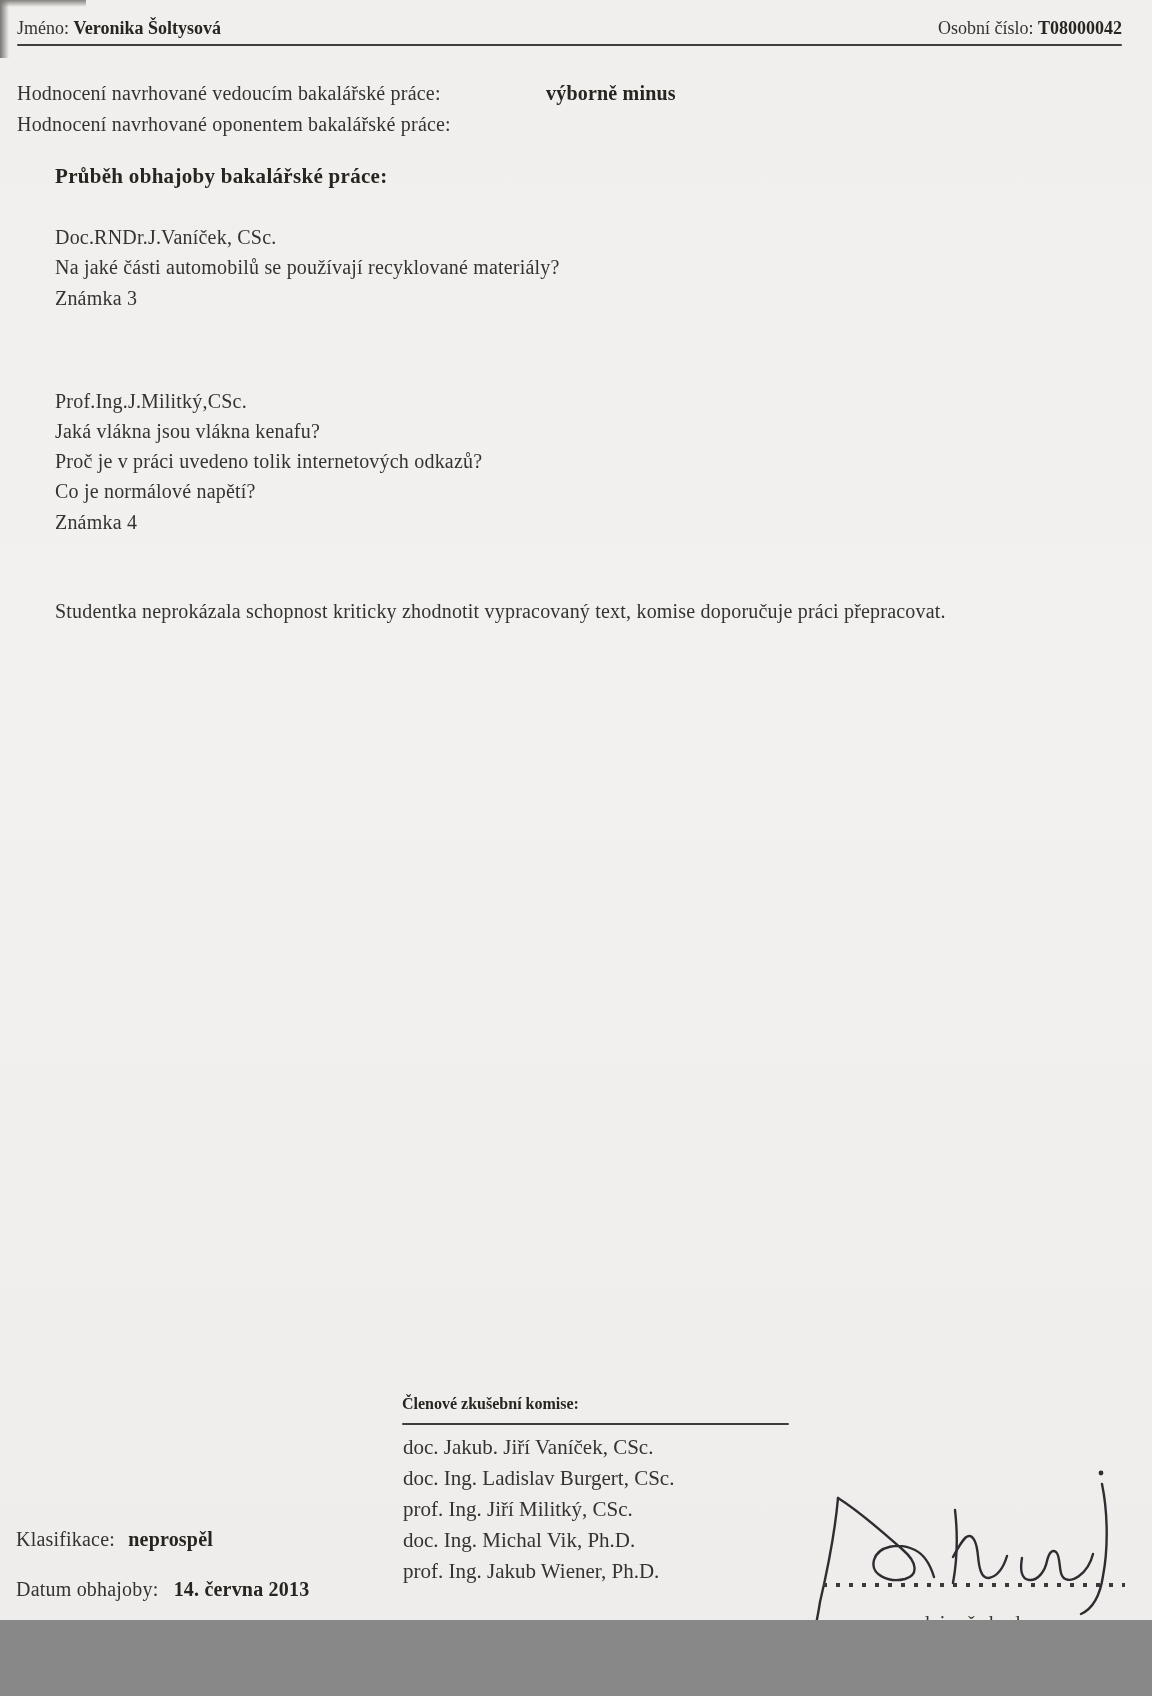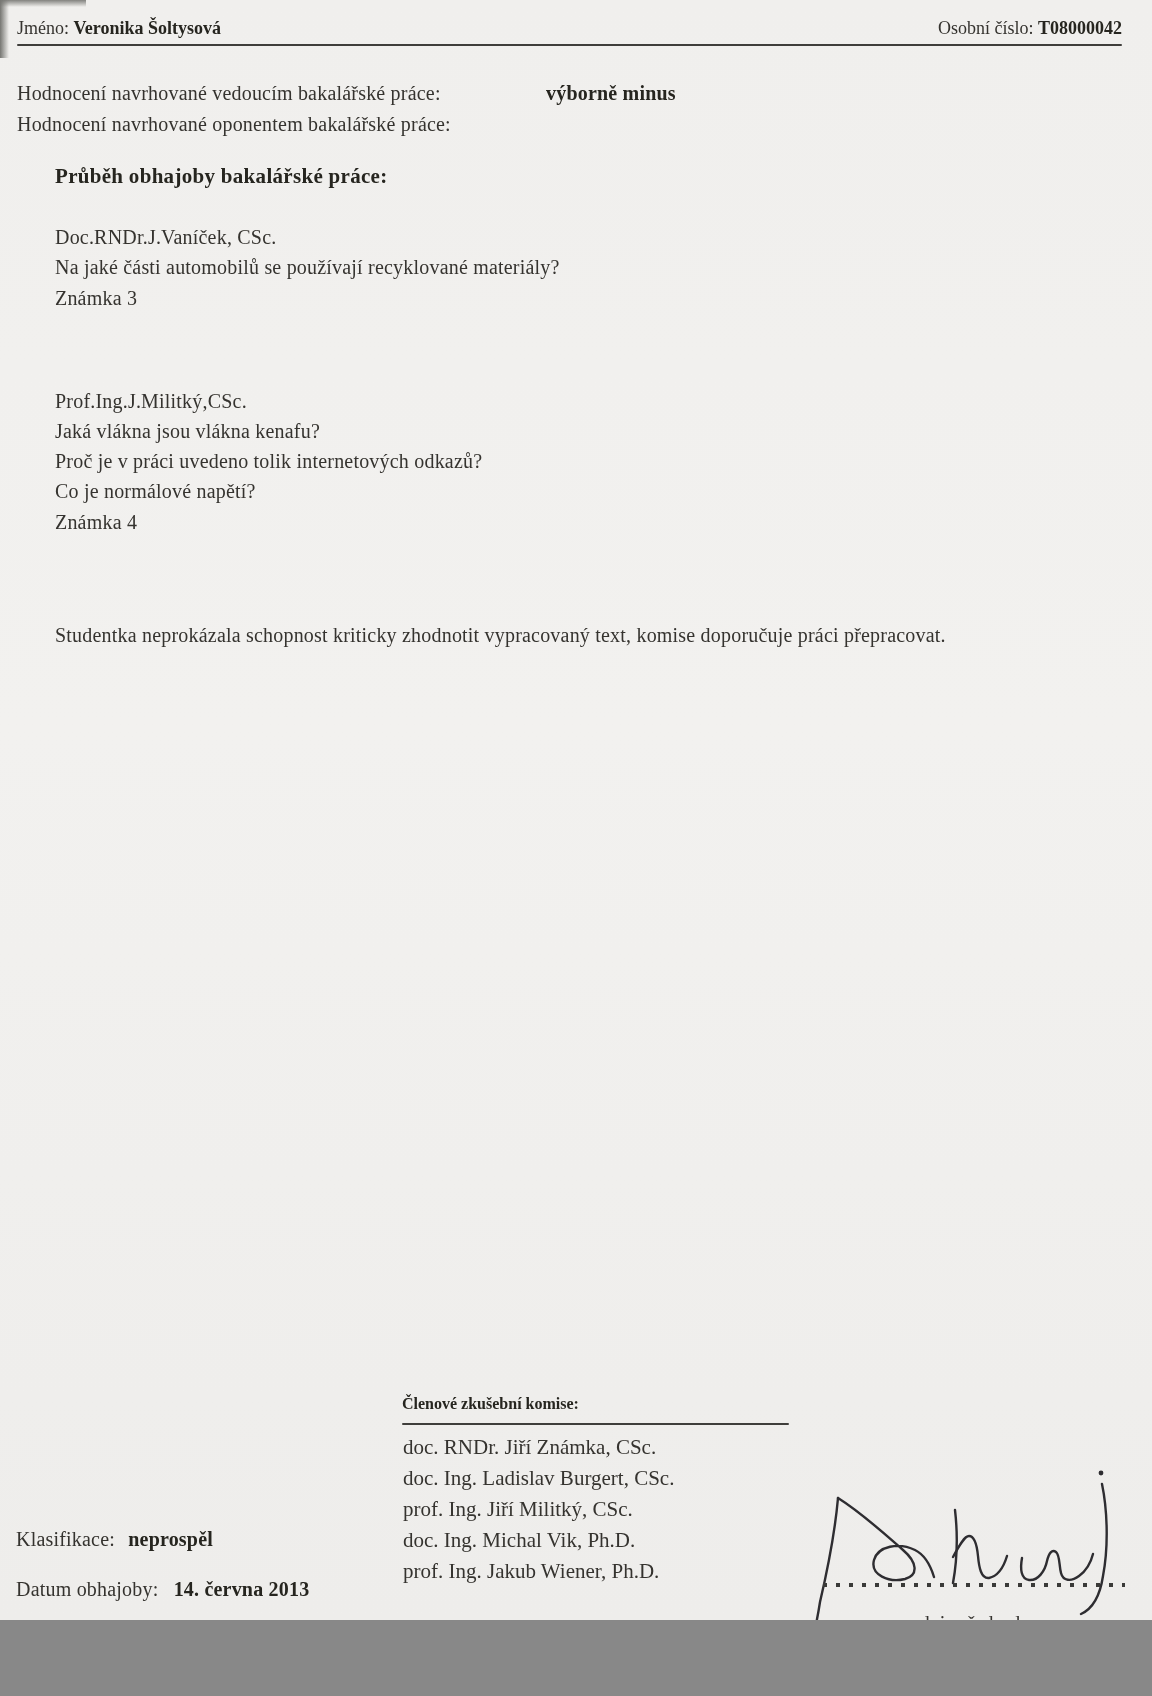--- a/index.html
+++ b/index.html
@@ -76,7 +76,7 @@
   <div class="abs t" style="left:55px;top:480px;">Co je normálové napětí?</div>
   <div class="abs t" style="left:55px;top:511px;">Známka 4</div>
 
-  <div class="abs t" style="left:55px;top:600px;margin-top:24px;">Studentka neprokázala schopnost kriticky zhodnotit vypracovaný text, komise doporučuje práci přepracovat.</div>
+  <div class="abs t" style="left:55px;top:600px;">Studentka neprokázala schopnost kriticky zhodnotit vypracovaný text, komise doporučuje práci přepracovat.</div>
 
   <div class="abs committee-heading" style="left:402px;top:1395px;">Členové zkušební komise:</div>
   <div class="rule rule-committee"></div>

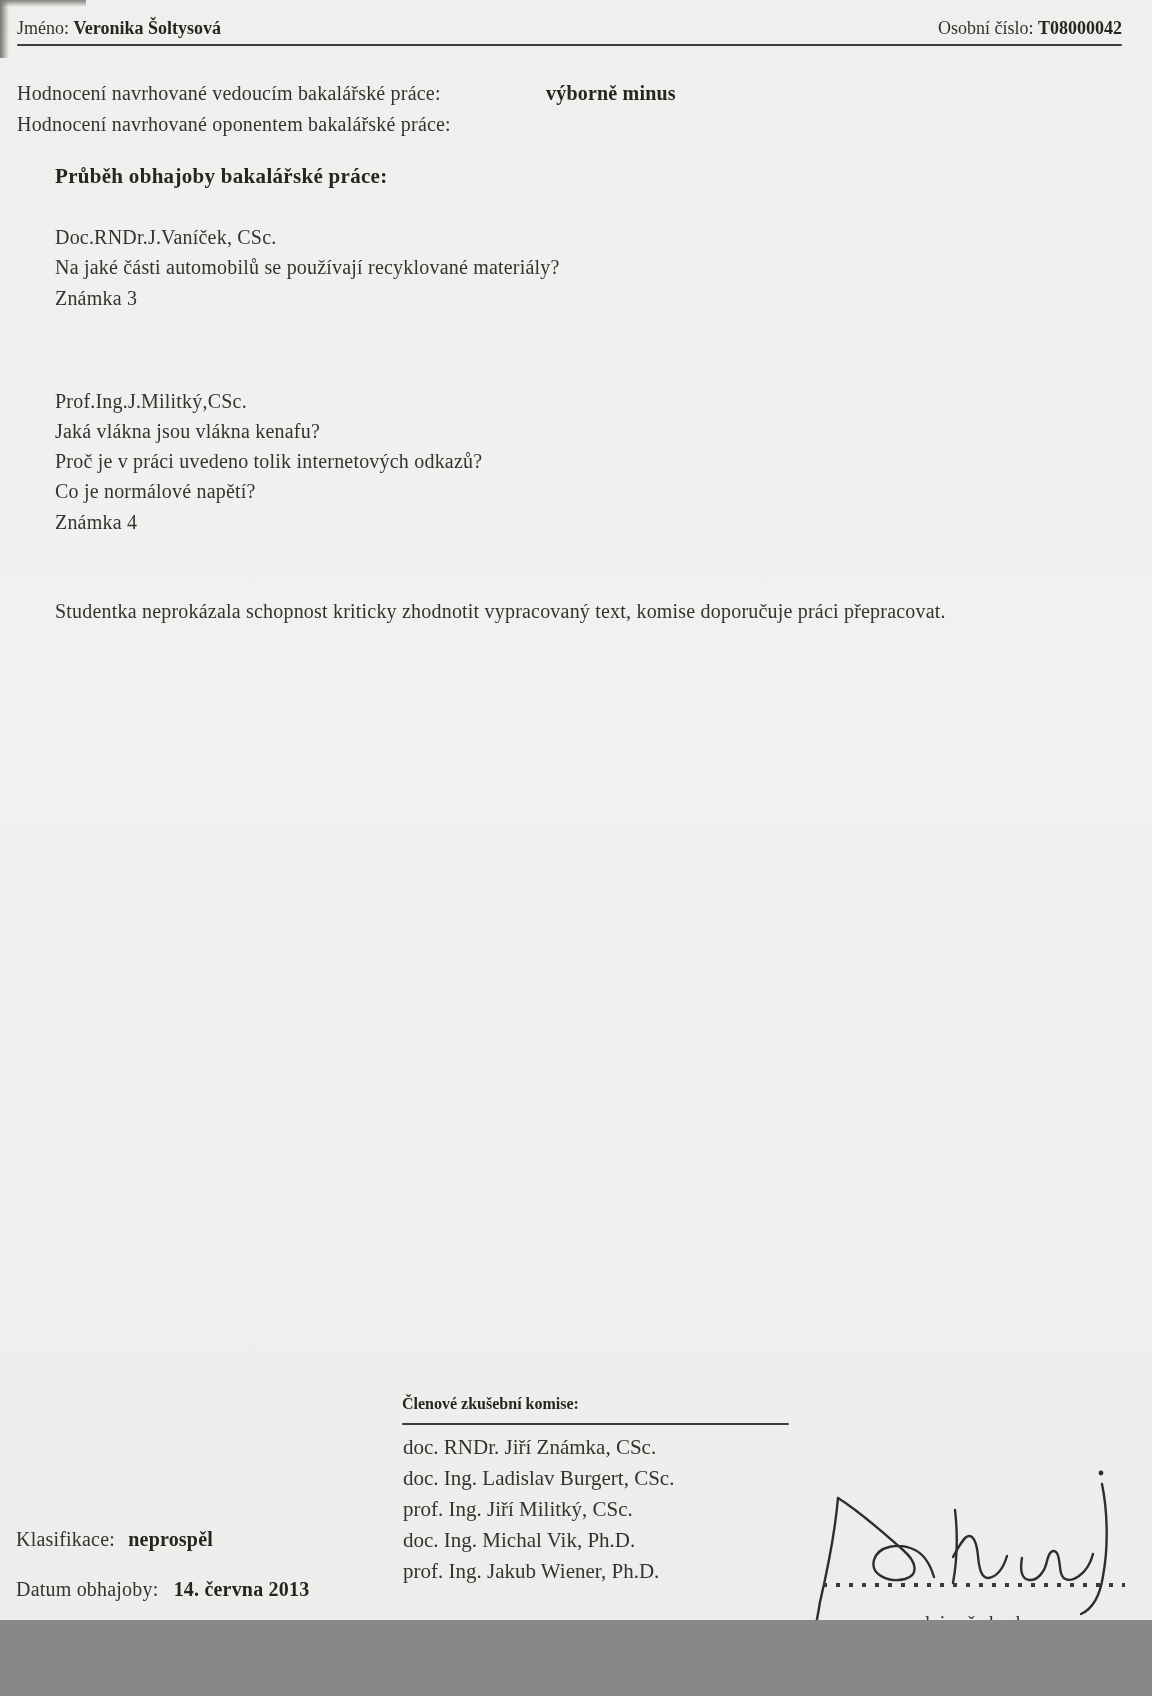--- a/index.html
+++ b/index.html
@@ -81,7 +81,7 @@
   <div class="abs committee-heading" style="left:402px;top:1395px;">Členové zkušební komise:</div>
   <div class="rule rule-committee"></div>
   <ul class="committee-list">
-    <li>doc. RNDr. Jiří Známka, CSc.</li>
+    <li>doc. Jakub. Jiří Vaníček, CSc.</li>
     <li>doc. Ing. Ladislav Burgert, CSc.</li>
     <li>prof. Ing. Jiří Militký, CSc.</li>
     <li>doc. Ing. Michal Vik, Ph.D.</li>

